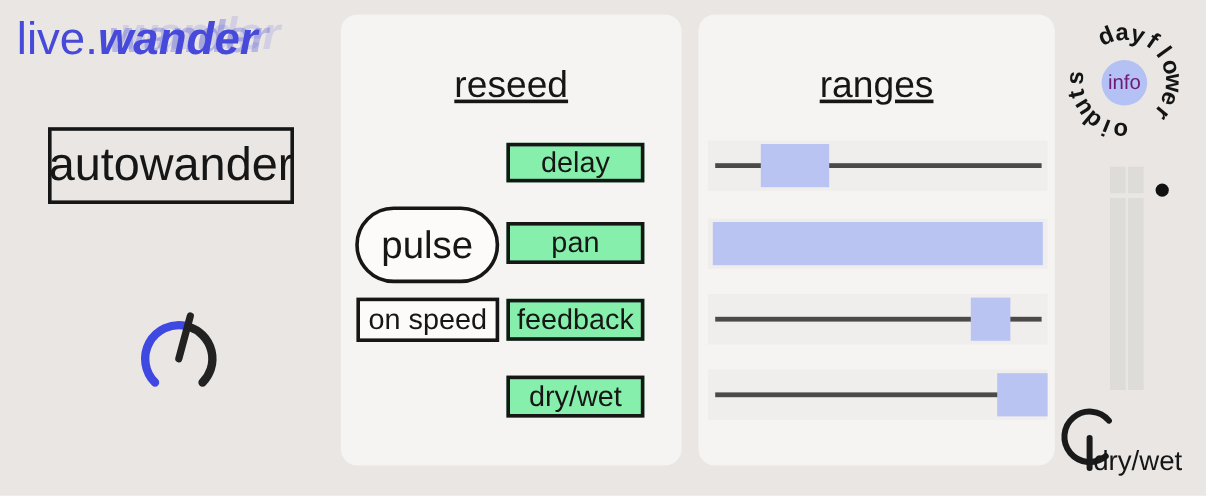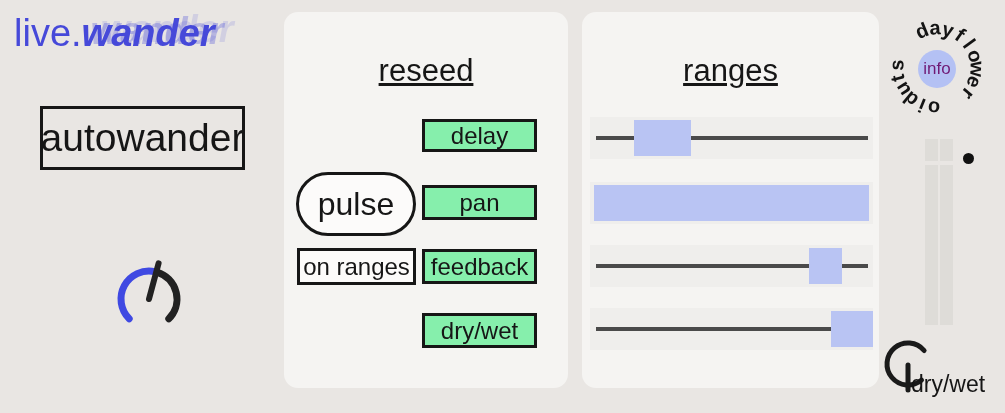--- a/index.html
+++ b/index.html
@@ -79,7 +79,7 @@
   <div class="panel panel-reseed">
     <div class="panel-title">reseed</div>
     <div class="ctl pulse">pulse</div>
-    <div class="ctl onchange">on ranges</div>
+    <div class="ctl onchange">on speed</div>
     <div class="ctl target-btn t-delay">delay</div>
     <div class="ctl target-btn t-pan">pan</div>
     <div class="ctl target-btn t-feedback">feedback</div>

